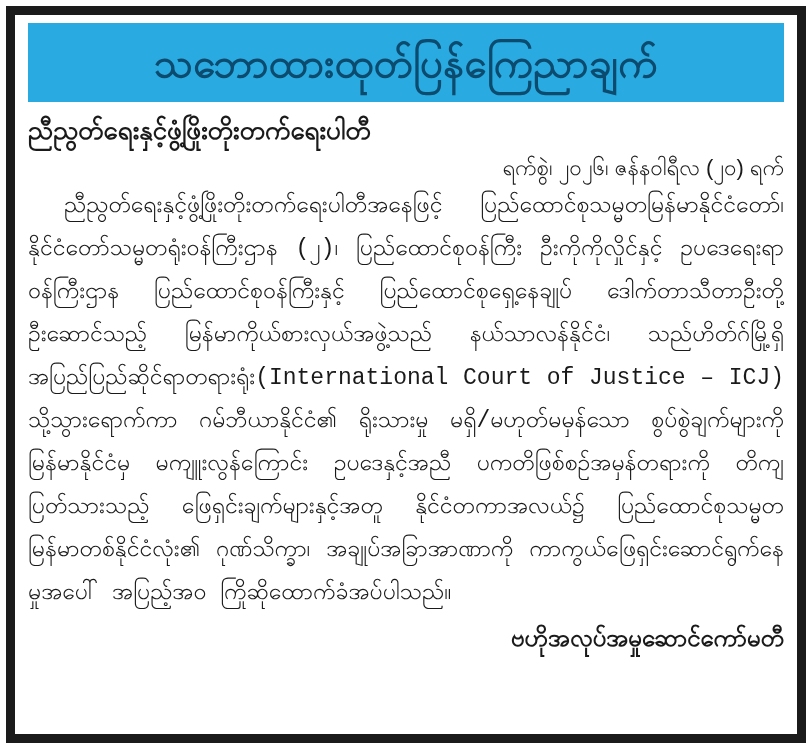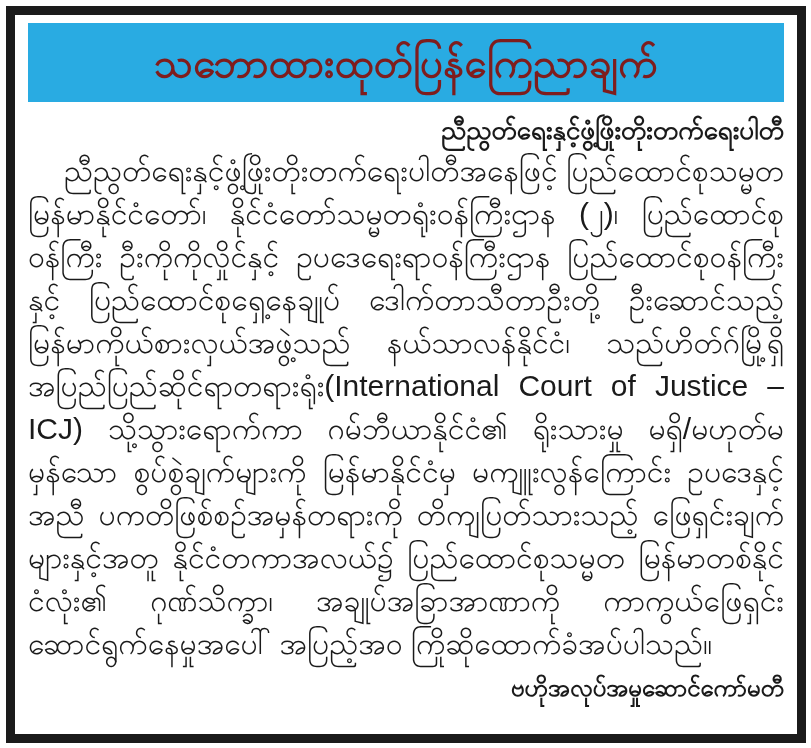--- a/index.html
+++ b/index.html
@@ -38,7 +38,7 @@
     justify-content: center;
   }
   .banner-title {
-    color: #7f1d1d;
+    color: #0c4a6e;
     font-size: 40px;
     font-weight: bold;
     letter-spacing: 0.5px;

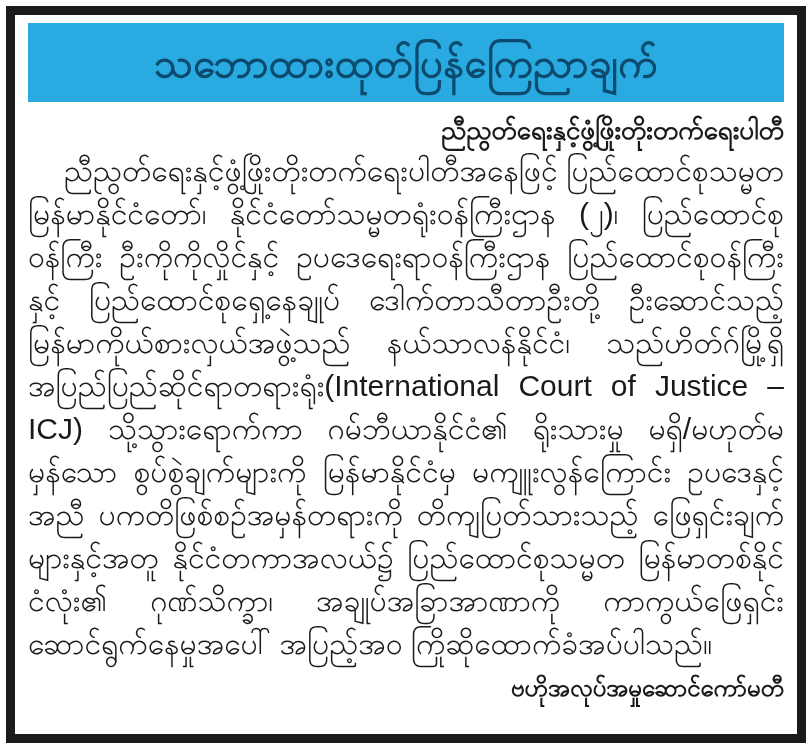--- a/index.html
+++ b/index.html
@@ -46,7 +46,7 @@
     white-space: nowrap;
   }
   .heading {
-    text-align: right;
+    text-align: left;
     font-weight: bold;
     font-size: 26px;
     line-height: 37px;

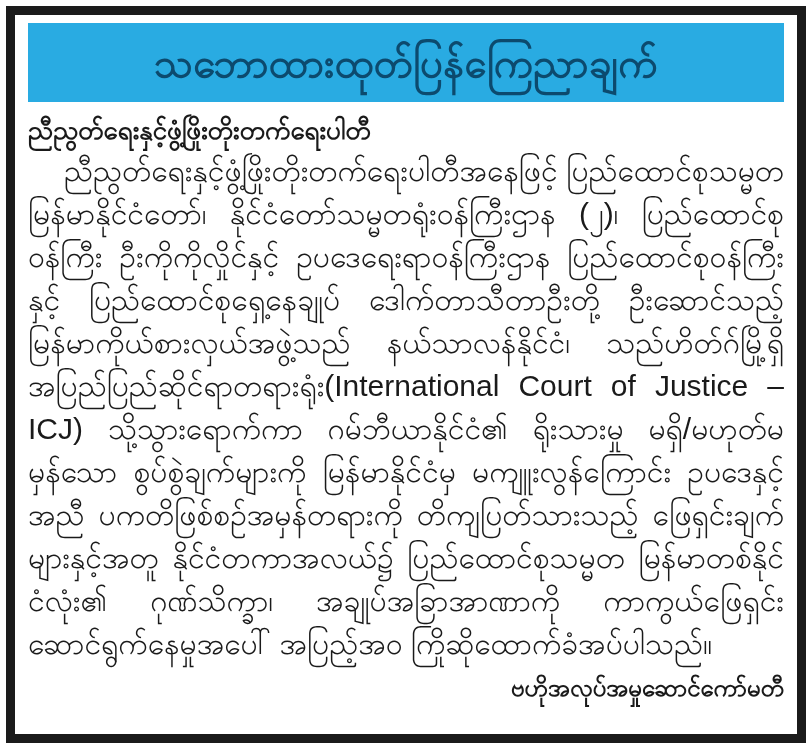--- a/index.html
+++ b/index.html
@@ -91,6 +91,7 @@
     <div class="heading first">ညီညွတ်ရေးနှင့်ဖွံ့ဖြိုးတိုးတက်ရေးပါတီ</div>
 
 
+    <div class="date-line">ရက်စွဲ၊ ၂၀၂၆၊ ဇန်နဝါရီလ (၂၀) ရက်</div>
 
     <div class="body-text">
       <p class="para">ညီညွတ်ရေးနှင့်ဖွံ့ဖြိုးတိုးတက်ရေးပါတီအနေဖြင့် ပြည်ထောင်စုသမ္မတမြန်မာနိုင်ငံတော်၊ နိုင်ငံတော်သမ္မတရုံးဝန်ကြီးဌာန (၂)၊ ပြည်ထောင်စုဝန်ကြီး ဦးကိုကိုလှိုင်နှင့် ဥပဒေရေးရာဝန်ကြီးဌာန ပြည်ထောင်စုဝန်ကြီးနှင့် ပြည်ထောင်စုရှေ့နေချုပ် ဒေါက်တာသီတာဦးတို့ ဦးဆောင်သည့် မြန်မာကိုယ်စားလှယ်အဖွဲ့သည် နယ်သာလန်နိုင်ငံ၊ သည်ဟိတ်ဂ်မြို့ရှိ အပြည်ပြည်ဆိုင်ရာတရားရုံး(International Court of Justice – ICJ) သို့သွားရောက်ကာ ဂမ်ဘီယာနိုင်ငံ၏ ရိုးသားမှု မရှိ/မဟုတ်မမှန်သော စွပ်စွဲချက်များကို မြန်မာနိုင်ငံမှ မကျူးလွန်ကြောင်း ဥပဒေနှင့်အညီ ပကတိဖြစ်စဉ်အမှန်တရားကို တိကျပြတ်သားသည့် ဖြေရှင်းချက်များနှင့်အတူ နိုင်ငံတကာအလယ်၌ ပြည်ထောင်စုသမ္မတ မြန်မာတစ်နိုင်ငံလုံး၏ ဂုဏ်သိက္ခာ၊ အချုပ်အခြာအာဏာကို ကာကွယ်ဖြေရှင်းဆောင်ရွက်နေမှုအပေါ် အပြည့်အဝ ကြိုဆိုထောက်ခံအပ်ပါသည်။</p>

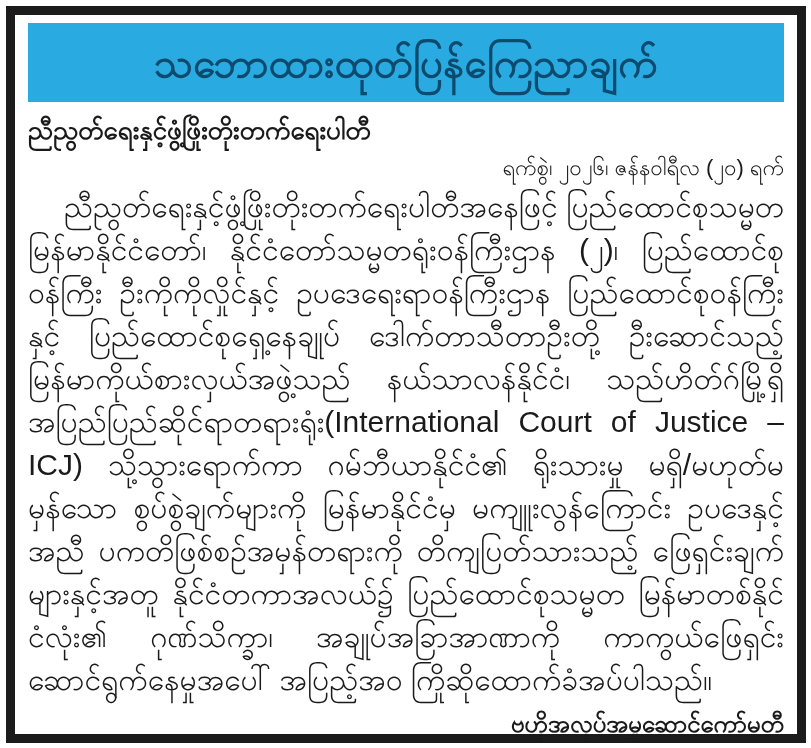--- a/index.html
+++ b/index.html
@@ -59,10 +59,11 @@
     margin-top: 2px;
   }
   .body-text {
-    font-size: 30px;
+    font-size: 23px;
     line-height: 43px;
     text-align: justify;
     text-justify: inter-word;
+    font-family: Liberation Mono, monospace;
   }
   .para {
     margin: 0;

